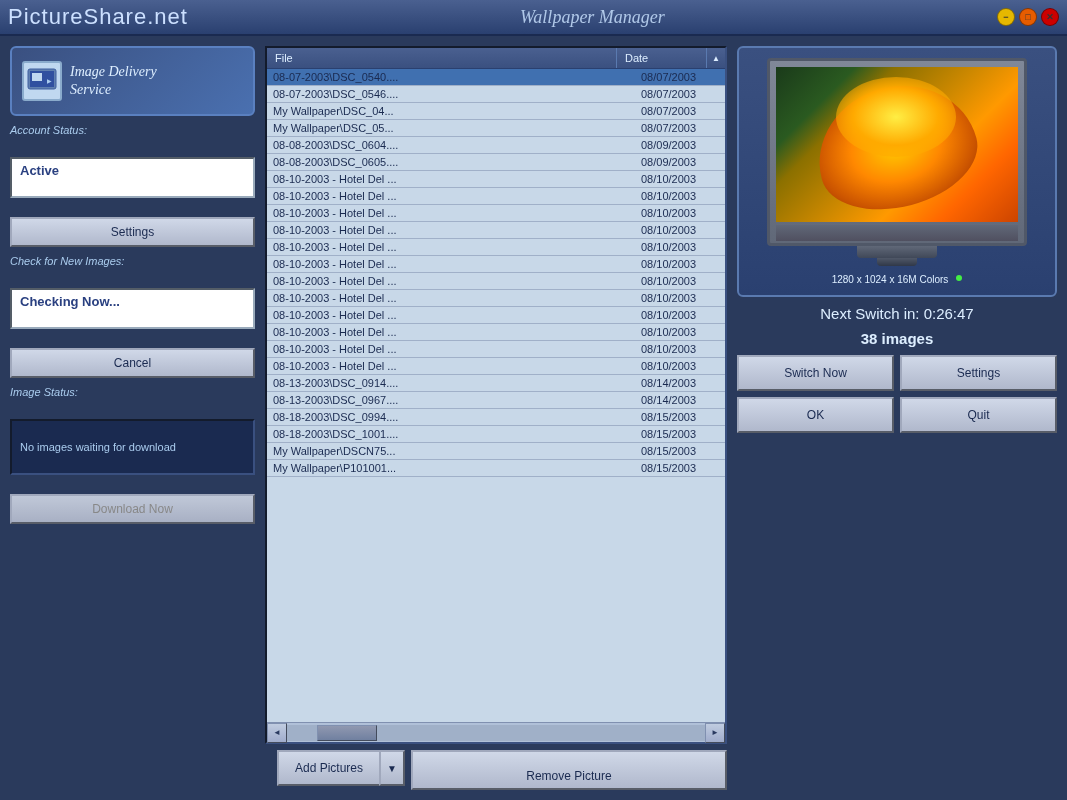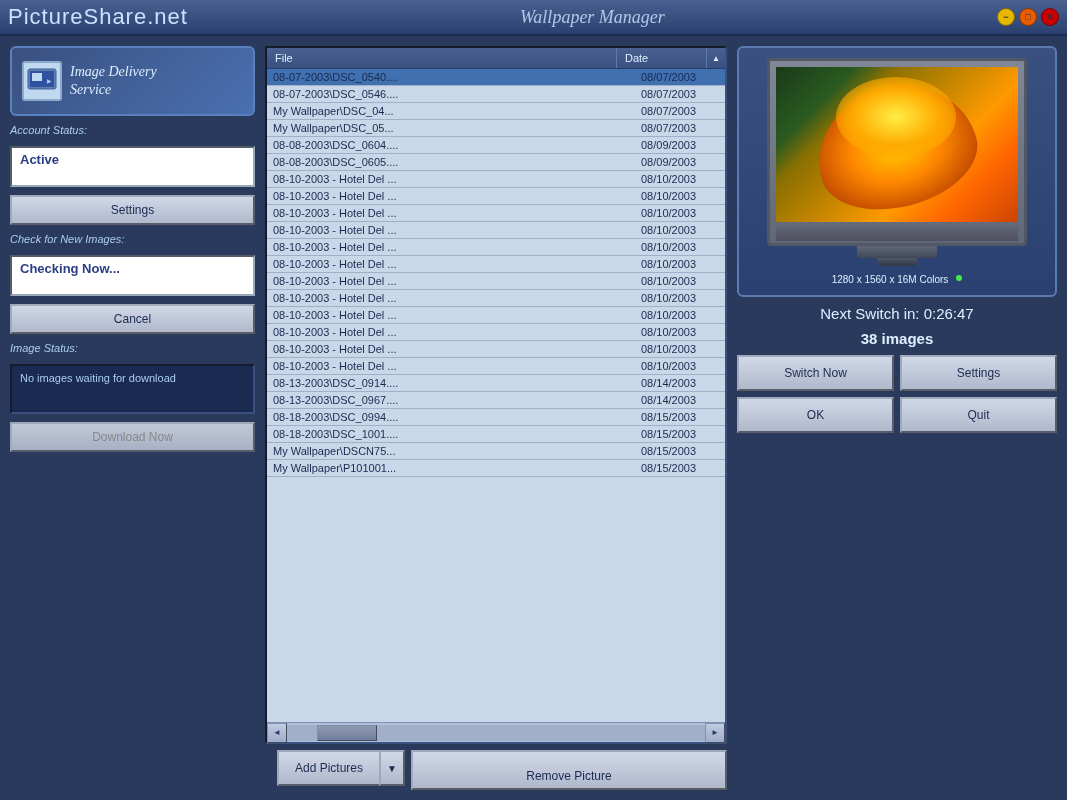--- a/index.html
+++ b/index.html
@@ -415,7 +415,7 @@
     .left-section-block {
       display: flex;
       flex-direction: column;
-      gap: 8px;
+      gap: 19px;
     }
   </style>
 </head>

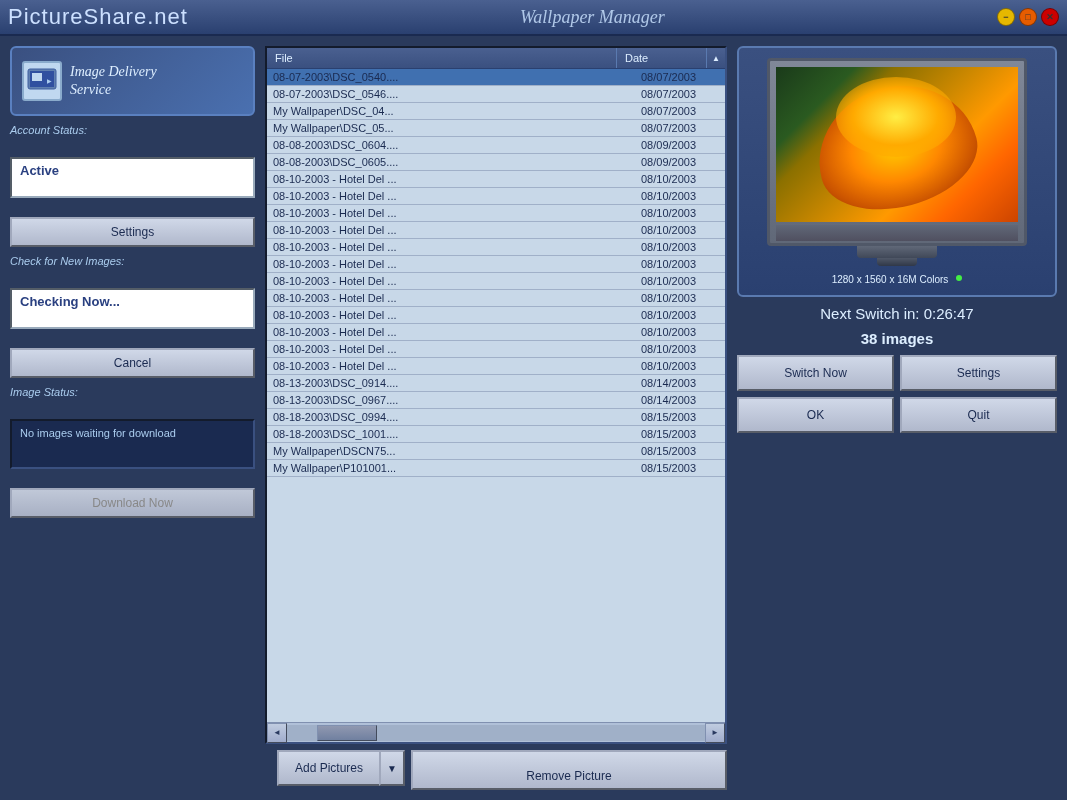--- a/index.html
+++ b/index.html
@@ -615,7 +615,7 @@
         <div class="monitor-base"></div>
         <div class="monitor-stand"></div>
         <div style="display:flex;align-items:center;gap:4px;">
-          <span class="monitor-resolution">1280 x 1560 x 16M Colors</span>
+          <span class="monitor-resolution">1280 x 1024 x 16M Colors</span>
           <span class="monitor-dot"></span>
         </div>
       </div>

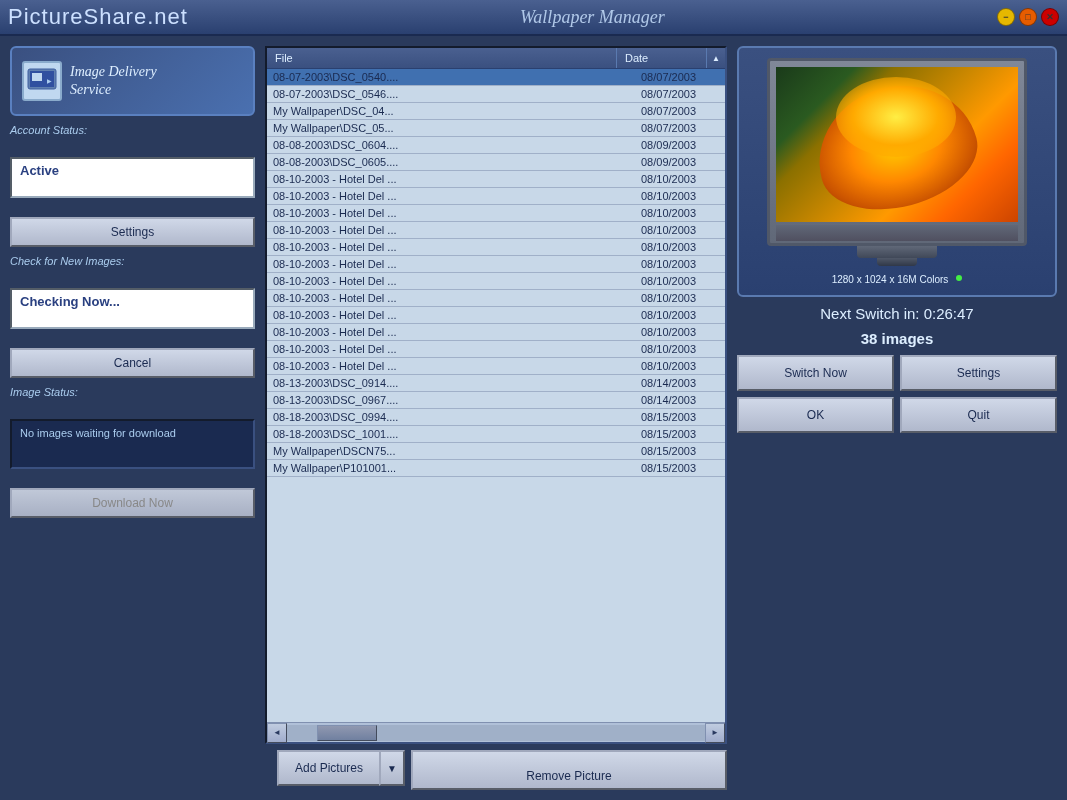--- a/index.html
+++ b/index.html
@@ -153,7 +153,7 @@
       background: #1a2a50;
       border: 2px inset #3a5080;
       color: #aaccee;
-      padding: 6px 8px;
+      padding: 20px 8px;
       font-size: 11px;
       width: 100%;
       min-height: 50px;

